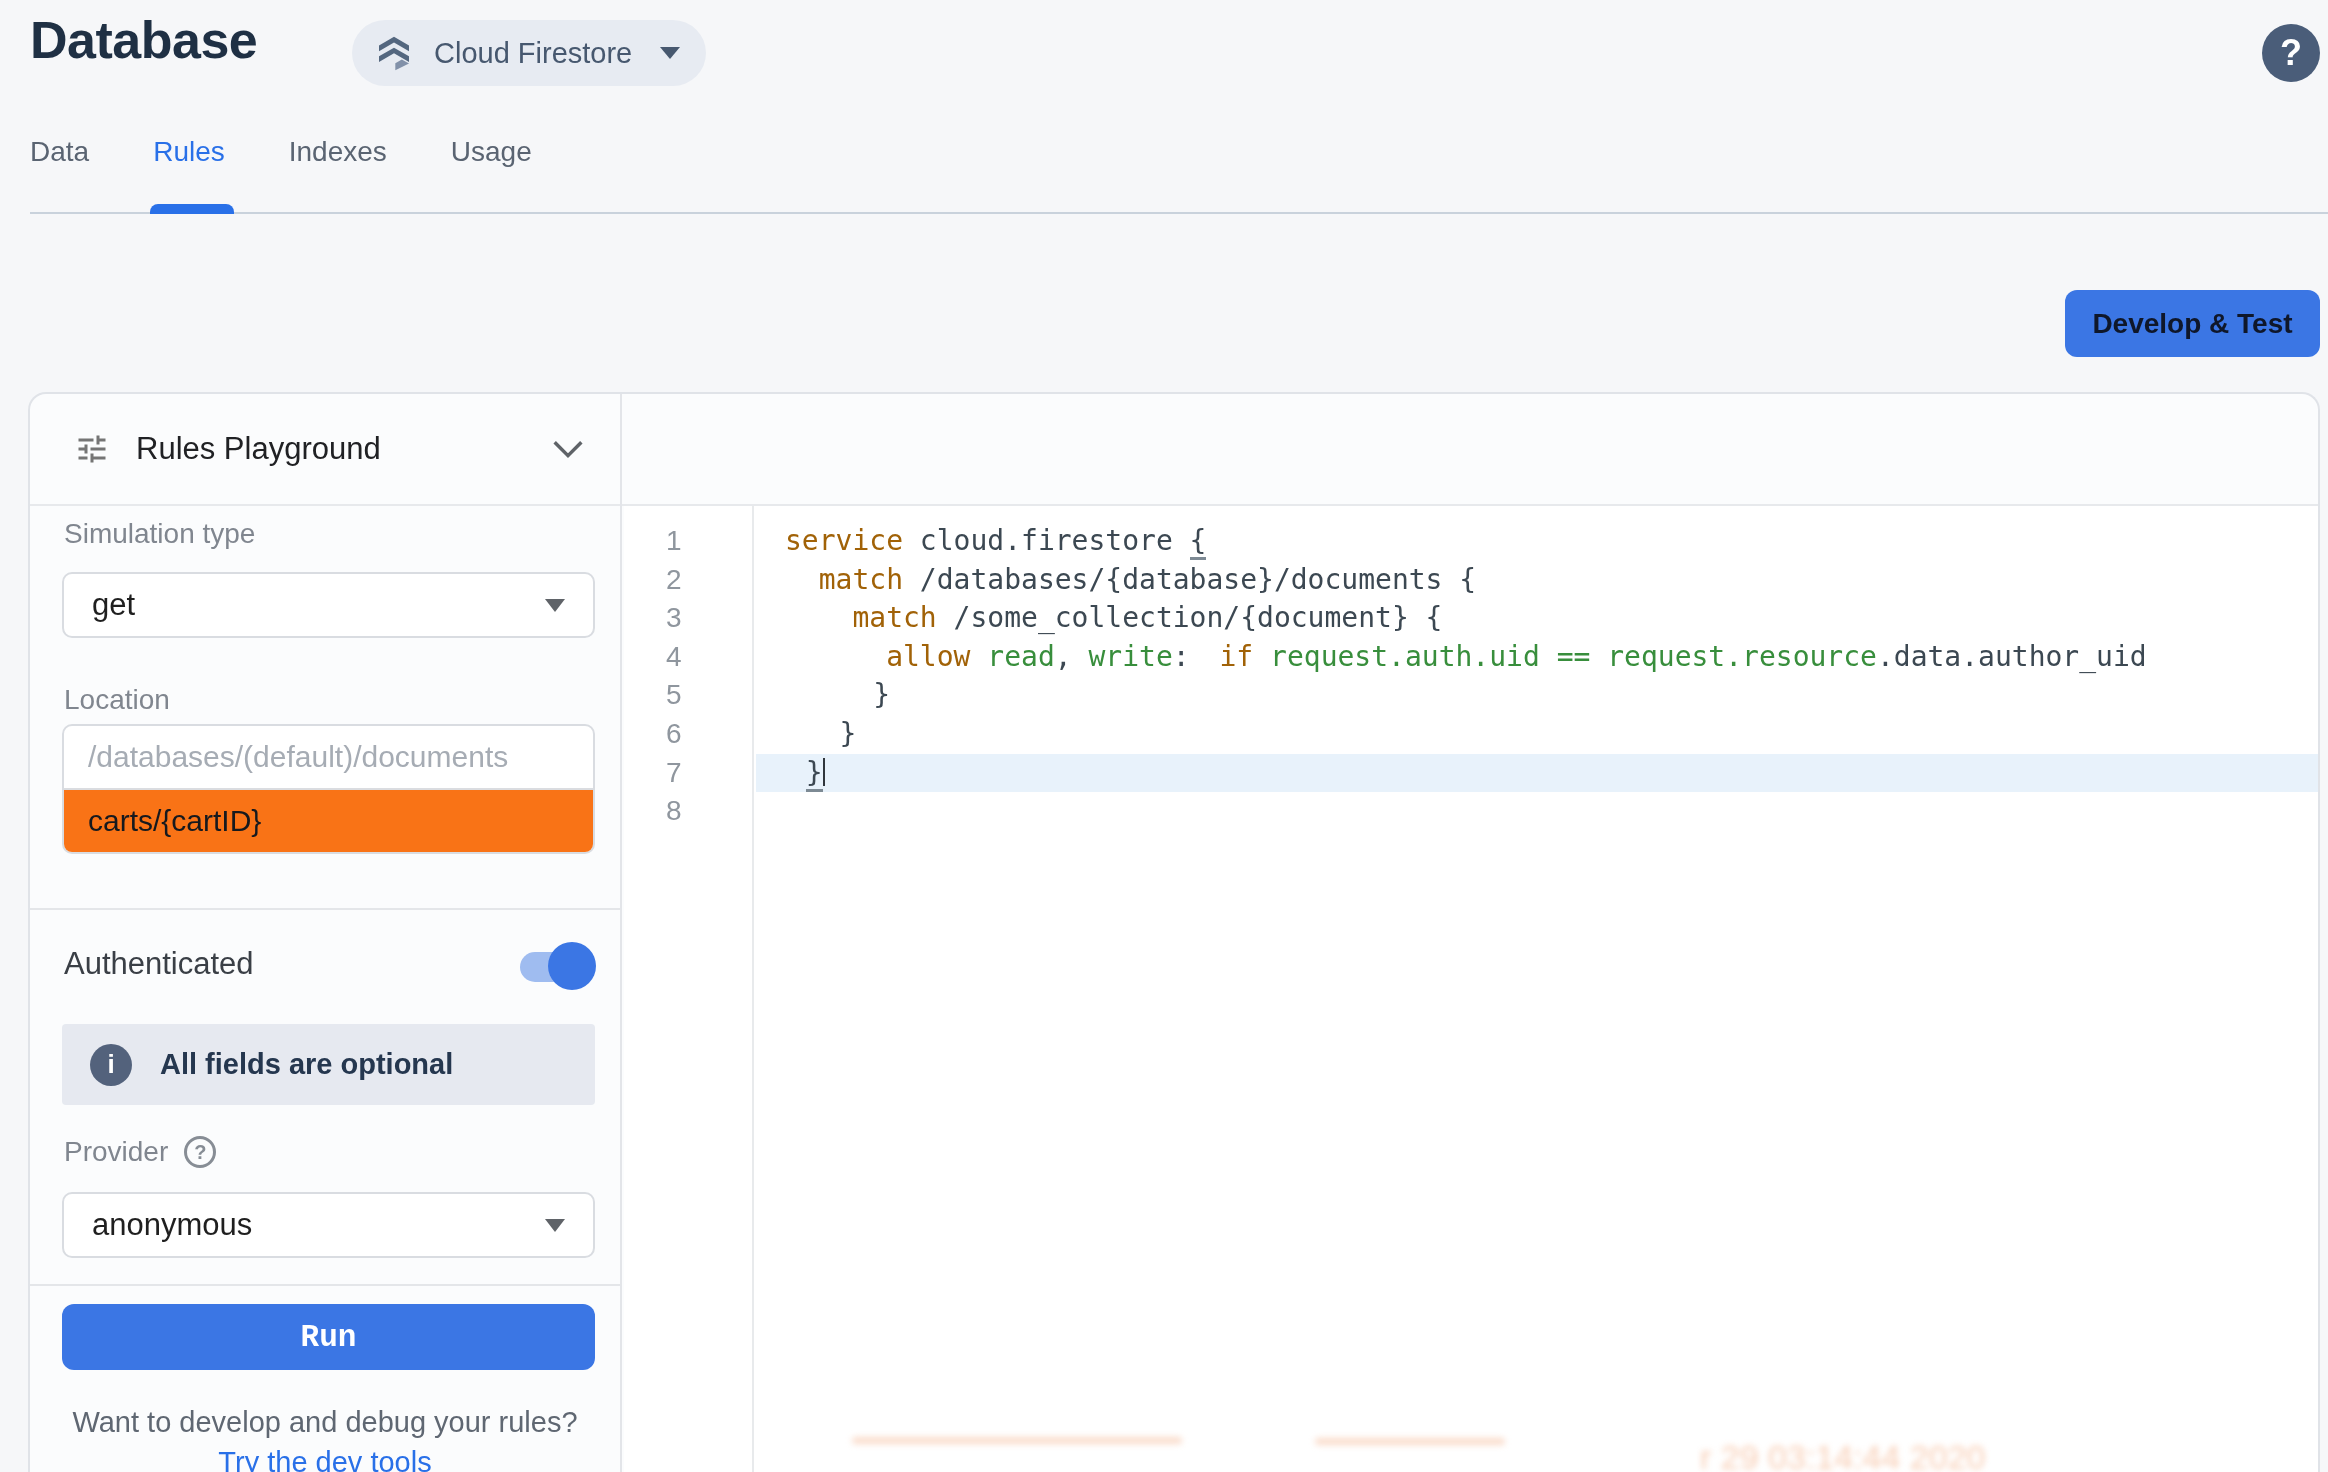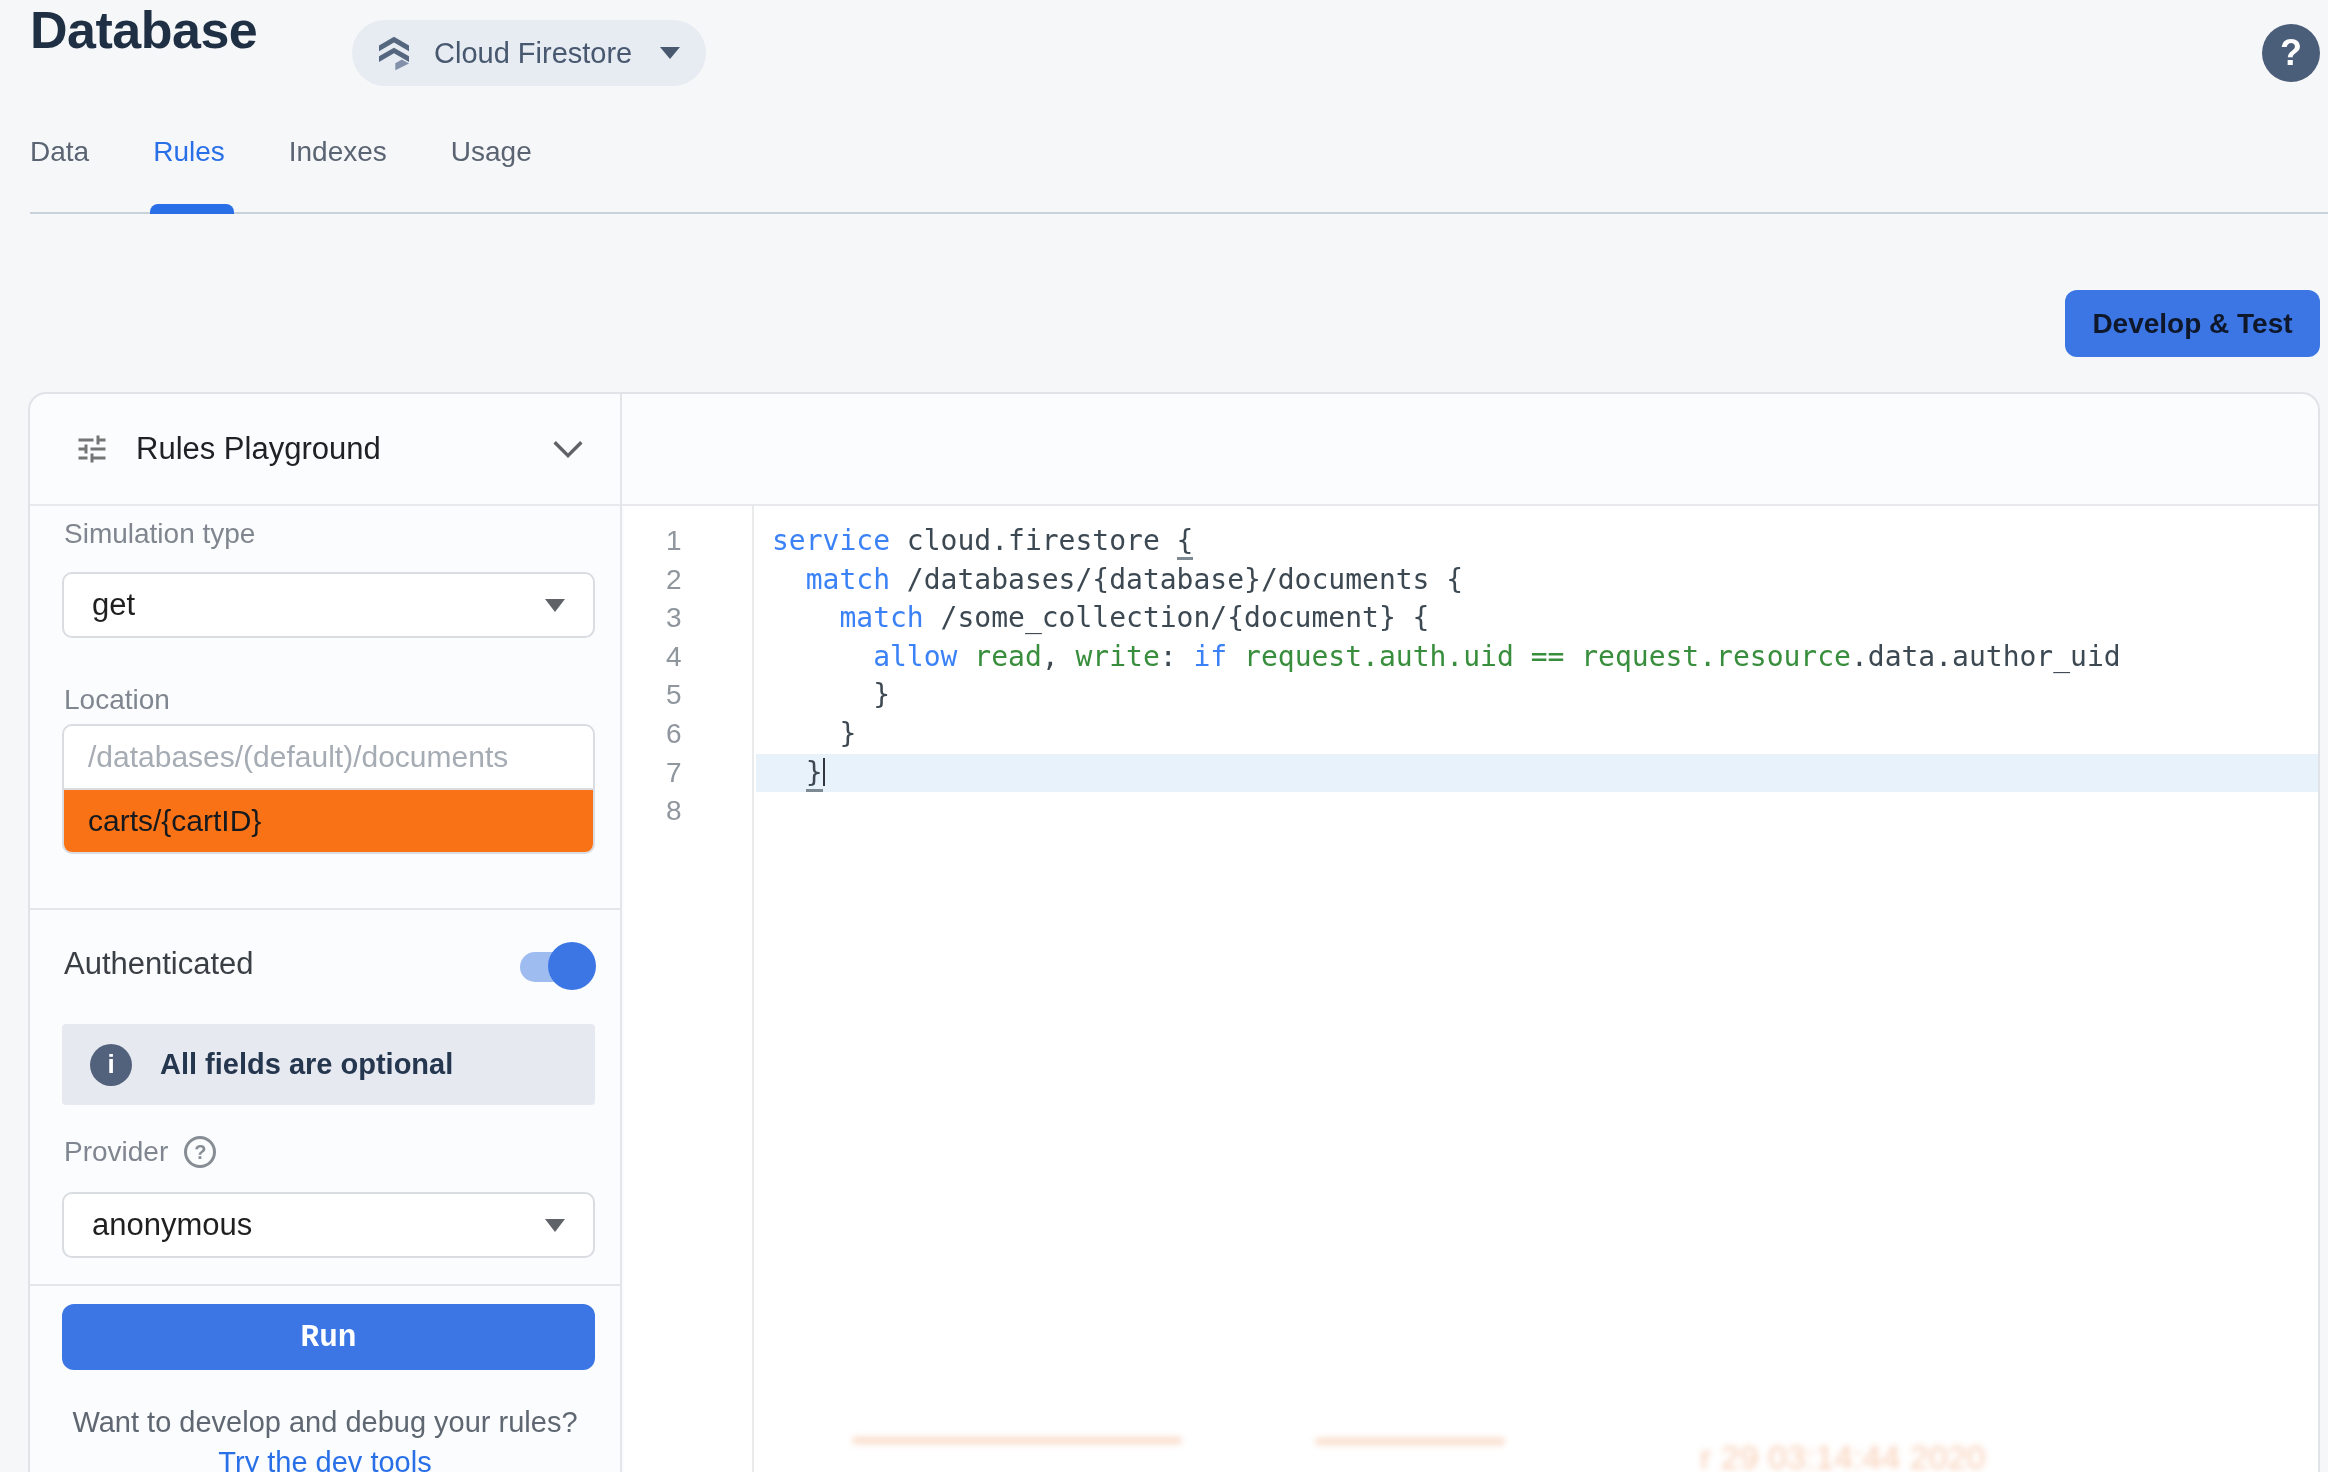--- a/index.html
+++ b/index.html
@@ -8,7 +8,7 @@
   .screen { position:relative; width:2328px; height:1472px; background:#f6f7f9; }
 
   
-  .page-title { position:absolute; left:30px; top:0; font-size:52px; font-weight:700;
+  .page-title { position:absolute; left:30px; top:10px; font-size:52px; font-weight:700;
                 color:#1f3044; letter-spacing:-0.5px; }
   .chip { position:absolute; left:352px; top:20px; height:66px; display:flex; align-items:center;
           gap:20px; padding:0 26px 0 22px; background:#e7ebf2; border-radius:33px; cursor:pointer; }

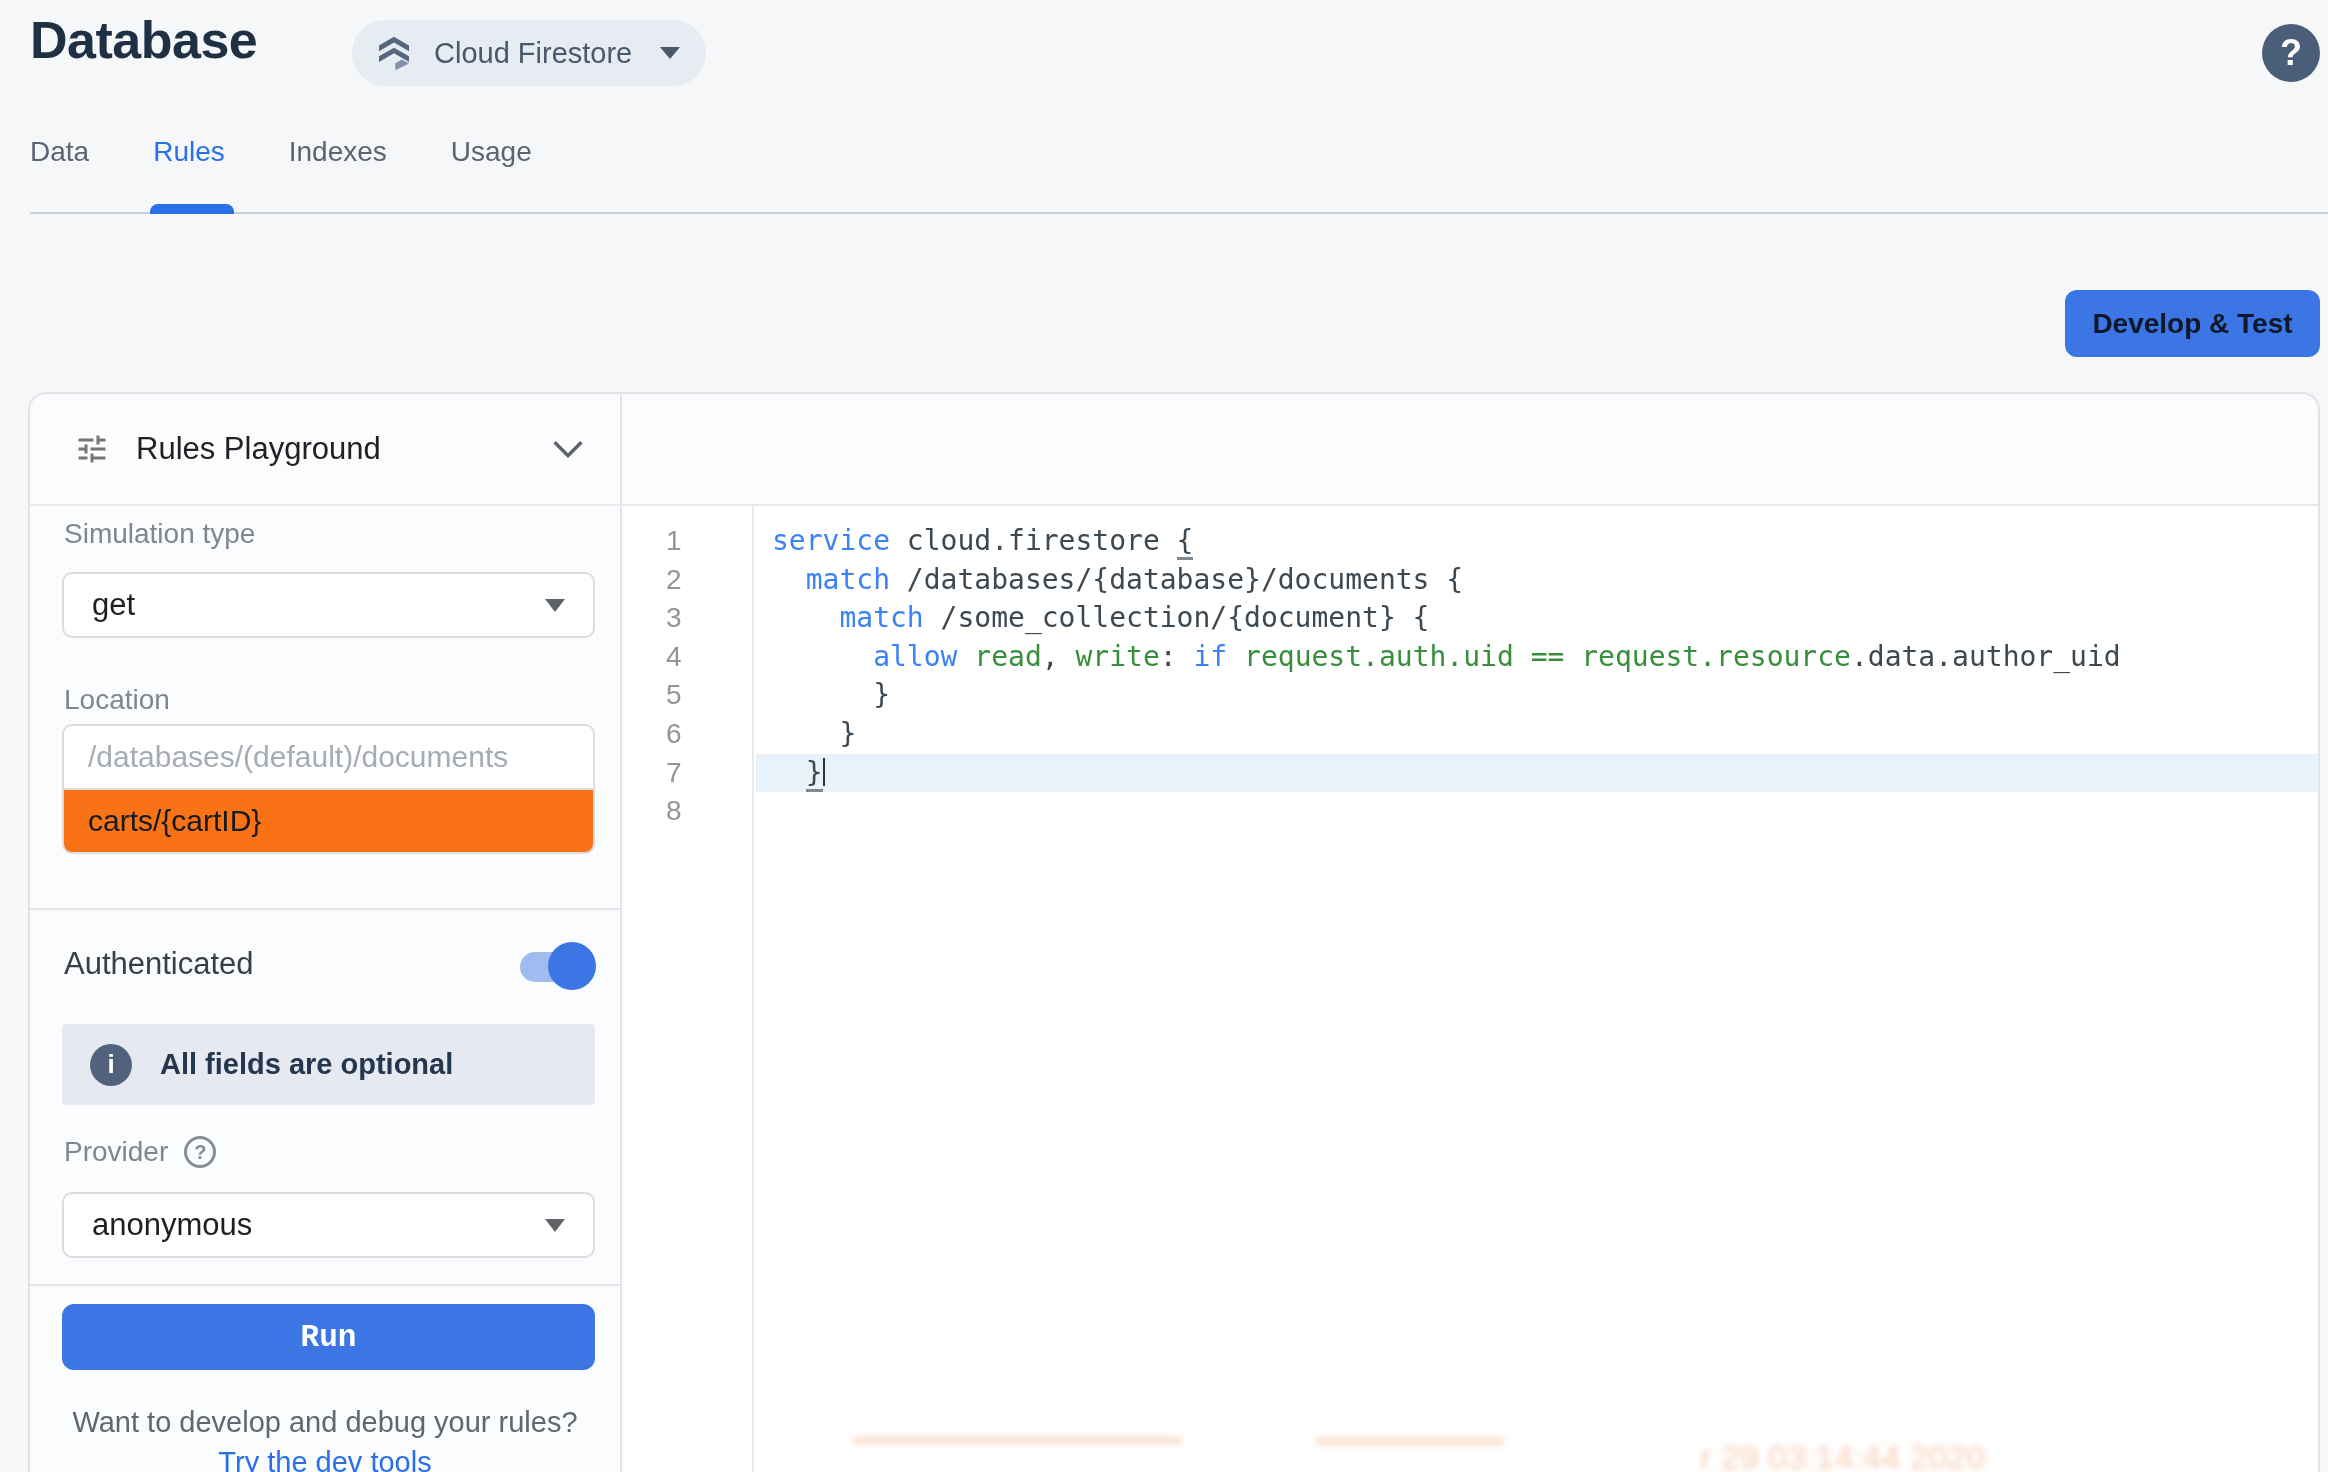--- a/index.html
+++ b/index.html
@@ -91,7 +91,7 @@
           font-family:"DejaVu Sans Mono", monospace; font-size:28px; cursor:text; }
   .cl { height:38.6px; line-height:38.6px; white-space:pre; padding-left:16px; }
   .cl.active { background:#e8f2fb; }
-  .k { color:#3b82f6; }
+  .k { color:#a16207;margin-left:13px; }
   .p { color:#3c4852; }
   .c { color:#d23563; }
   .g { color:#388e3c; }

